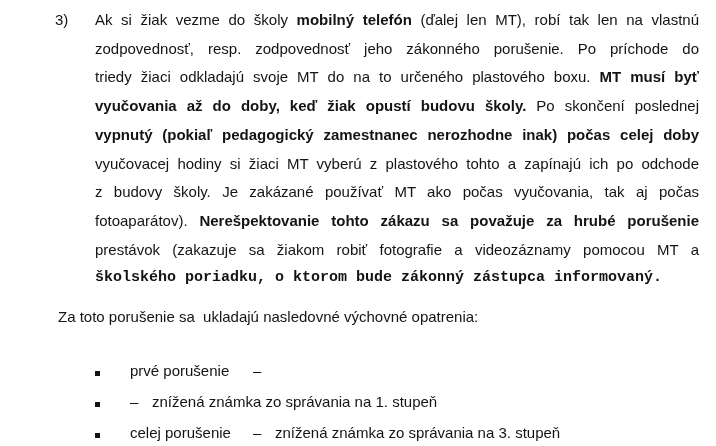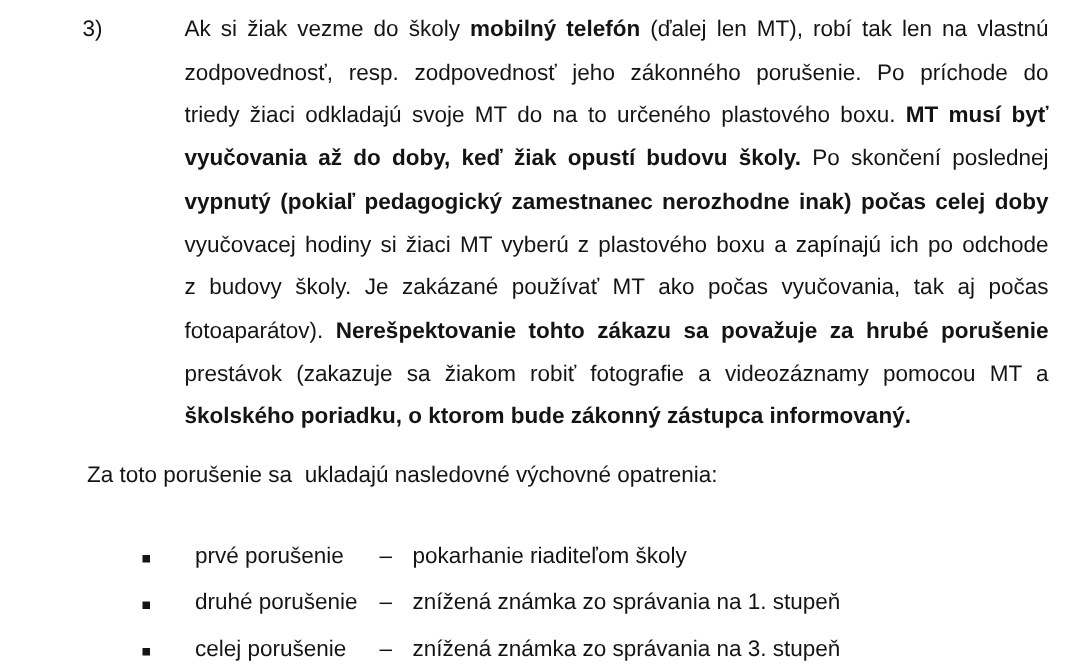--- a/index.html
+++ b/index.html
@@ -36,7 +36,6 @@
     text-align: justify;
     text-align-last: justify;
     white-space: nowrap;
-    margin-left: 28px;
   }
   .line.last {
     text-align-last: left;

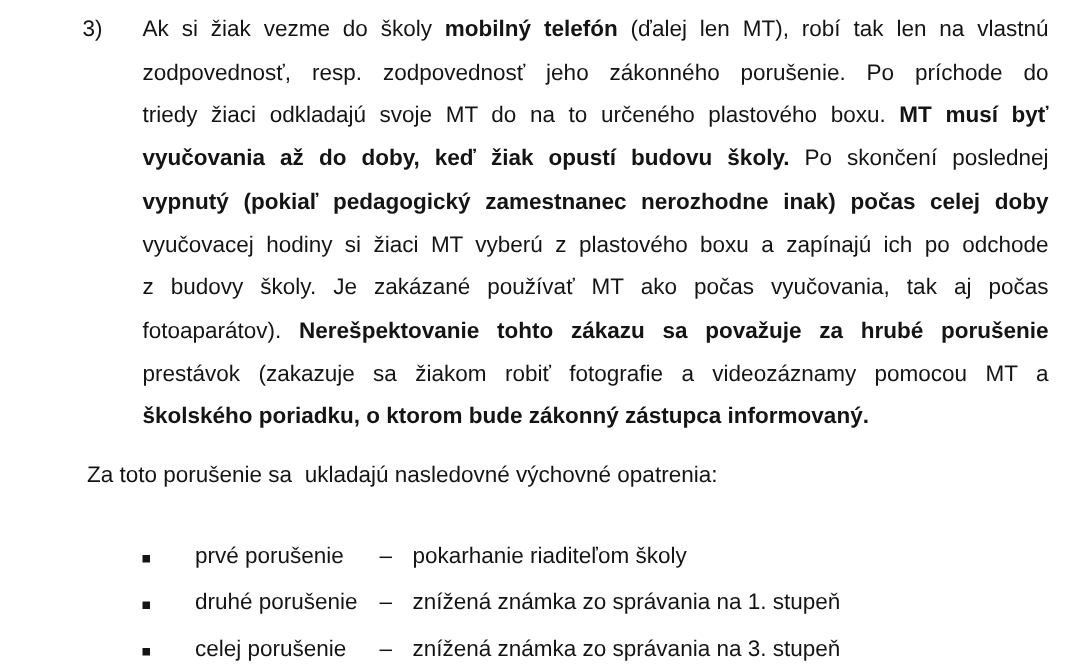--- a/index.html
+++ b/index.html
@@ -99,7 +99,7 @@
 
     <div class="line"><b>vypnutý (pokiaľ pedagogický zamestnanec nerozhodne inak) počas celej doby</b></div>
 
-    <div class="line"><span>vyučovacej hodiny si žiaci MT vyberú z plastového boxu a zapínajú ich po odchode</span></div>
+    <div class="line"><span>vyučovacej hodiny si žiaci MT vyberú z plastového tohto a zapínajú ich po odchode</span></div>
 
     <div class="line"><span>z budovy školy. Je zakázané používať MT ako počas vyučovania, tak aj počas</span></div>
 

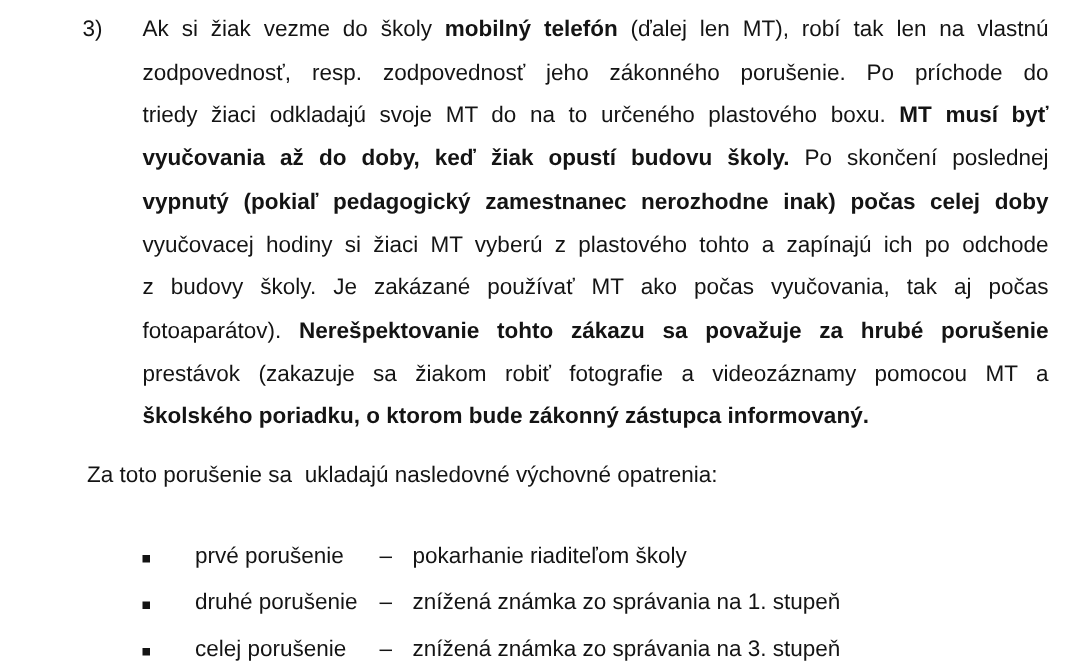--- a/index.html
+++ b/index.html
@@ -40,6 +40,7 @@
   .line.last {
     text-align-last: left;
     white-space: normal;
+    font-family: Liberation Mono, monospace;
   }
   b { font-weight: bold; }
   

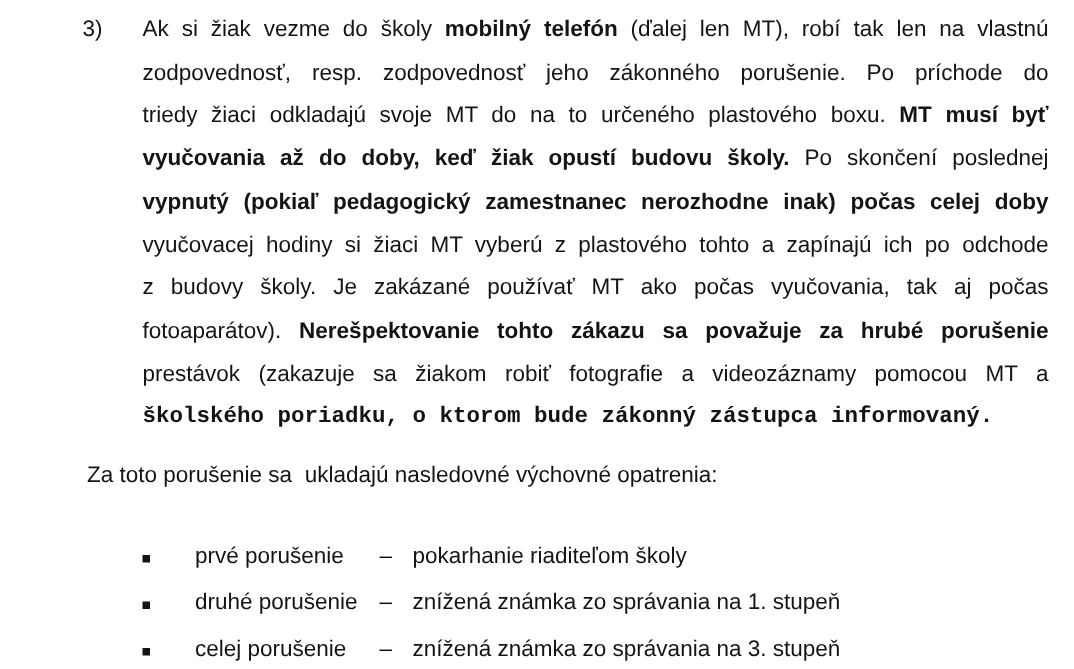--- a/index.html
+++ b/index.html
@@ -119,7 +119,6 @@
       <span class="v-bullet"><span class="square"></span></span>
       <span class="v-label">prvé porušenie</span>
       <span class="v-dash">–</span>
-      <span class="v-consequence">pokarhanie riaditeľom školy</span>
     </div>
 
     <div class="violation-row">

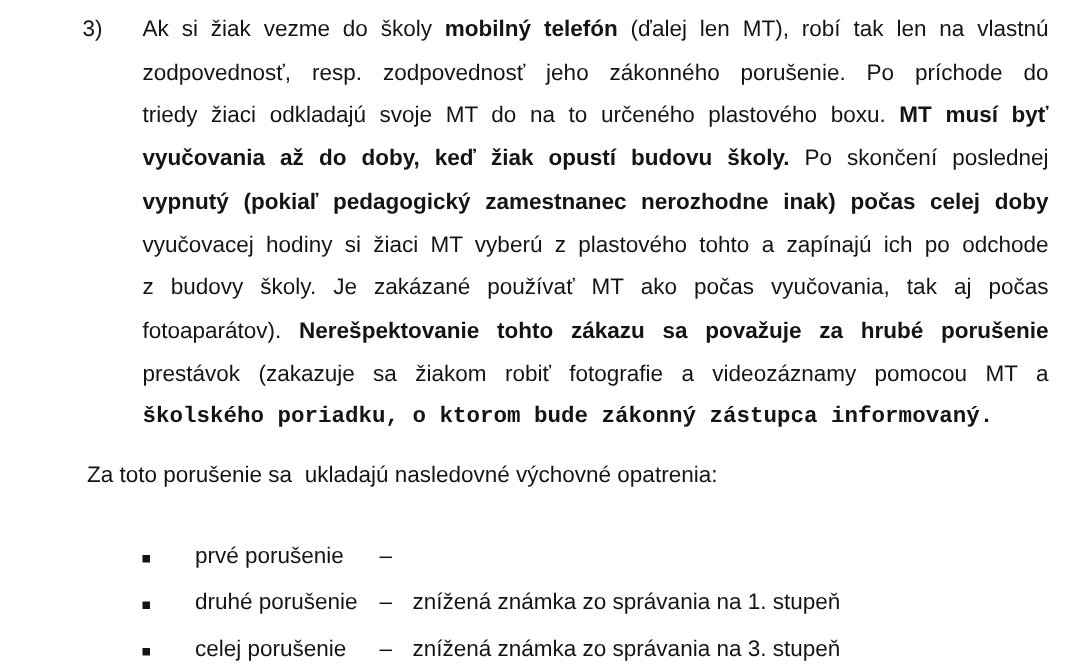--- a/index.html
+++ b/index.html
@@ -123,7 +123,6 @@
 
     <div class="violation-row">
       <span class="v-bullet"><span class="square"></span></span>
-      <span class="v-label">druhé porušenie</span>
       <span class="v-dash">–</span>
       <span class="v-consequence">znížená známka zo správania na 1. stupeň</span>
     </div>

